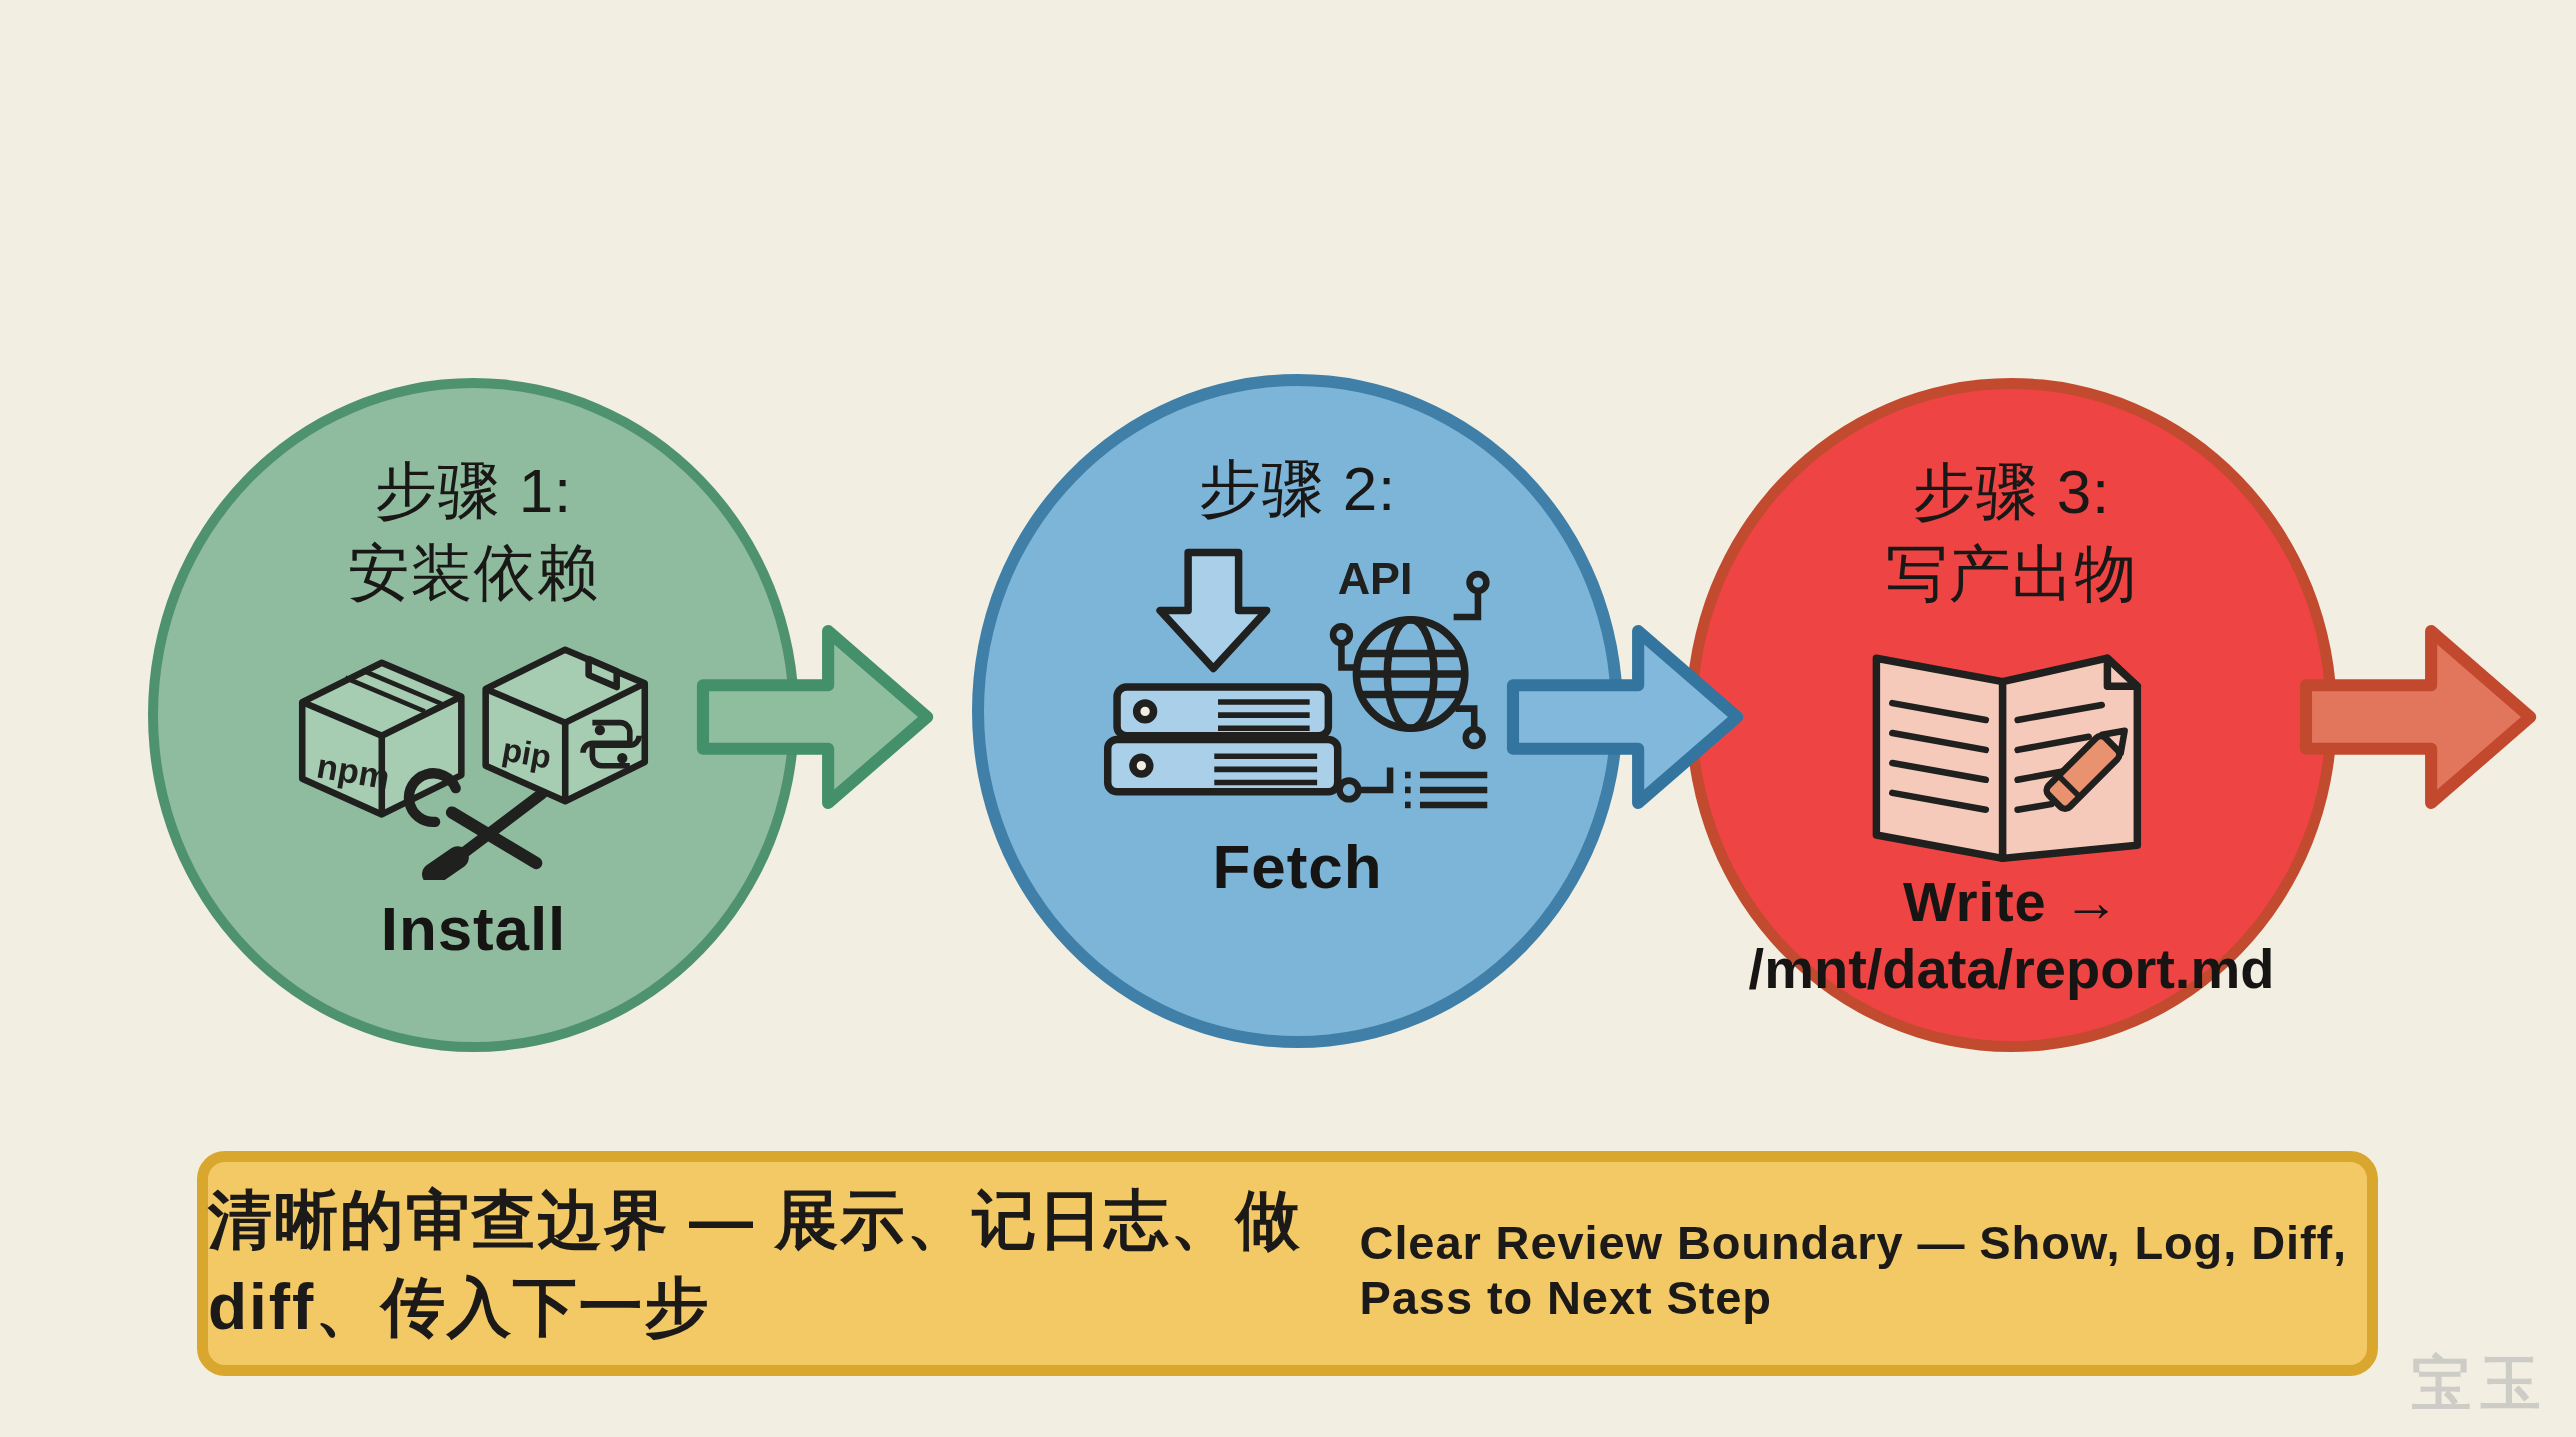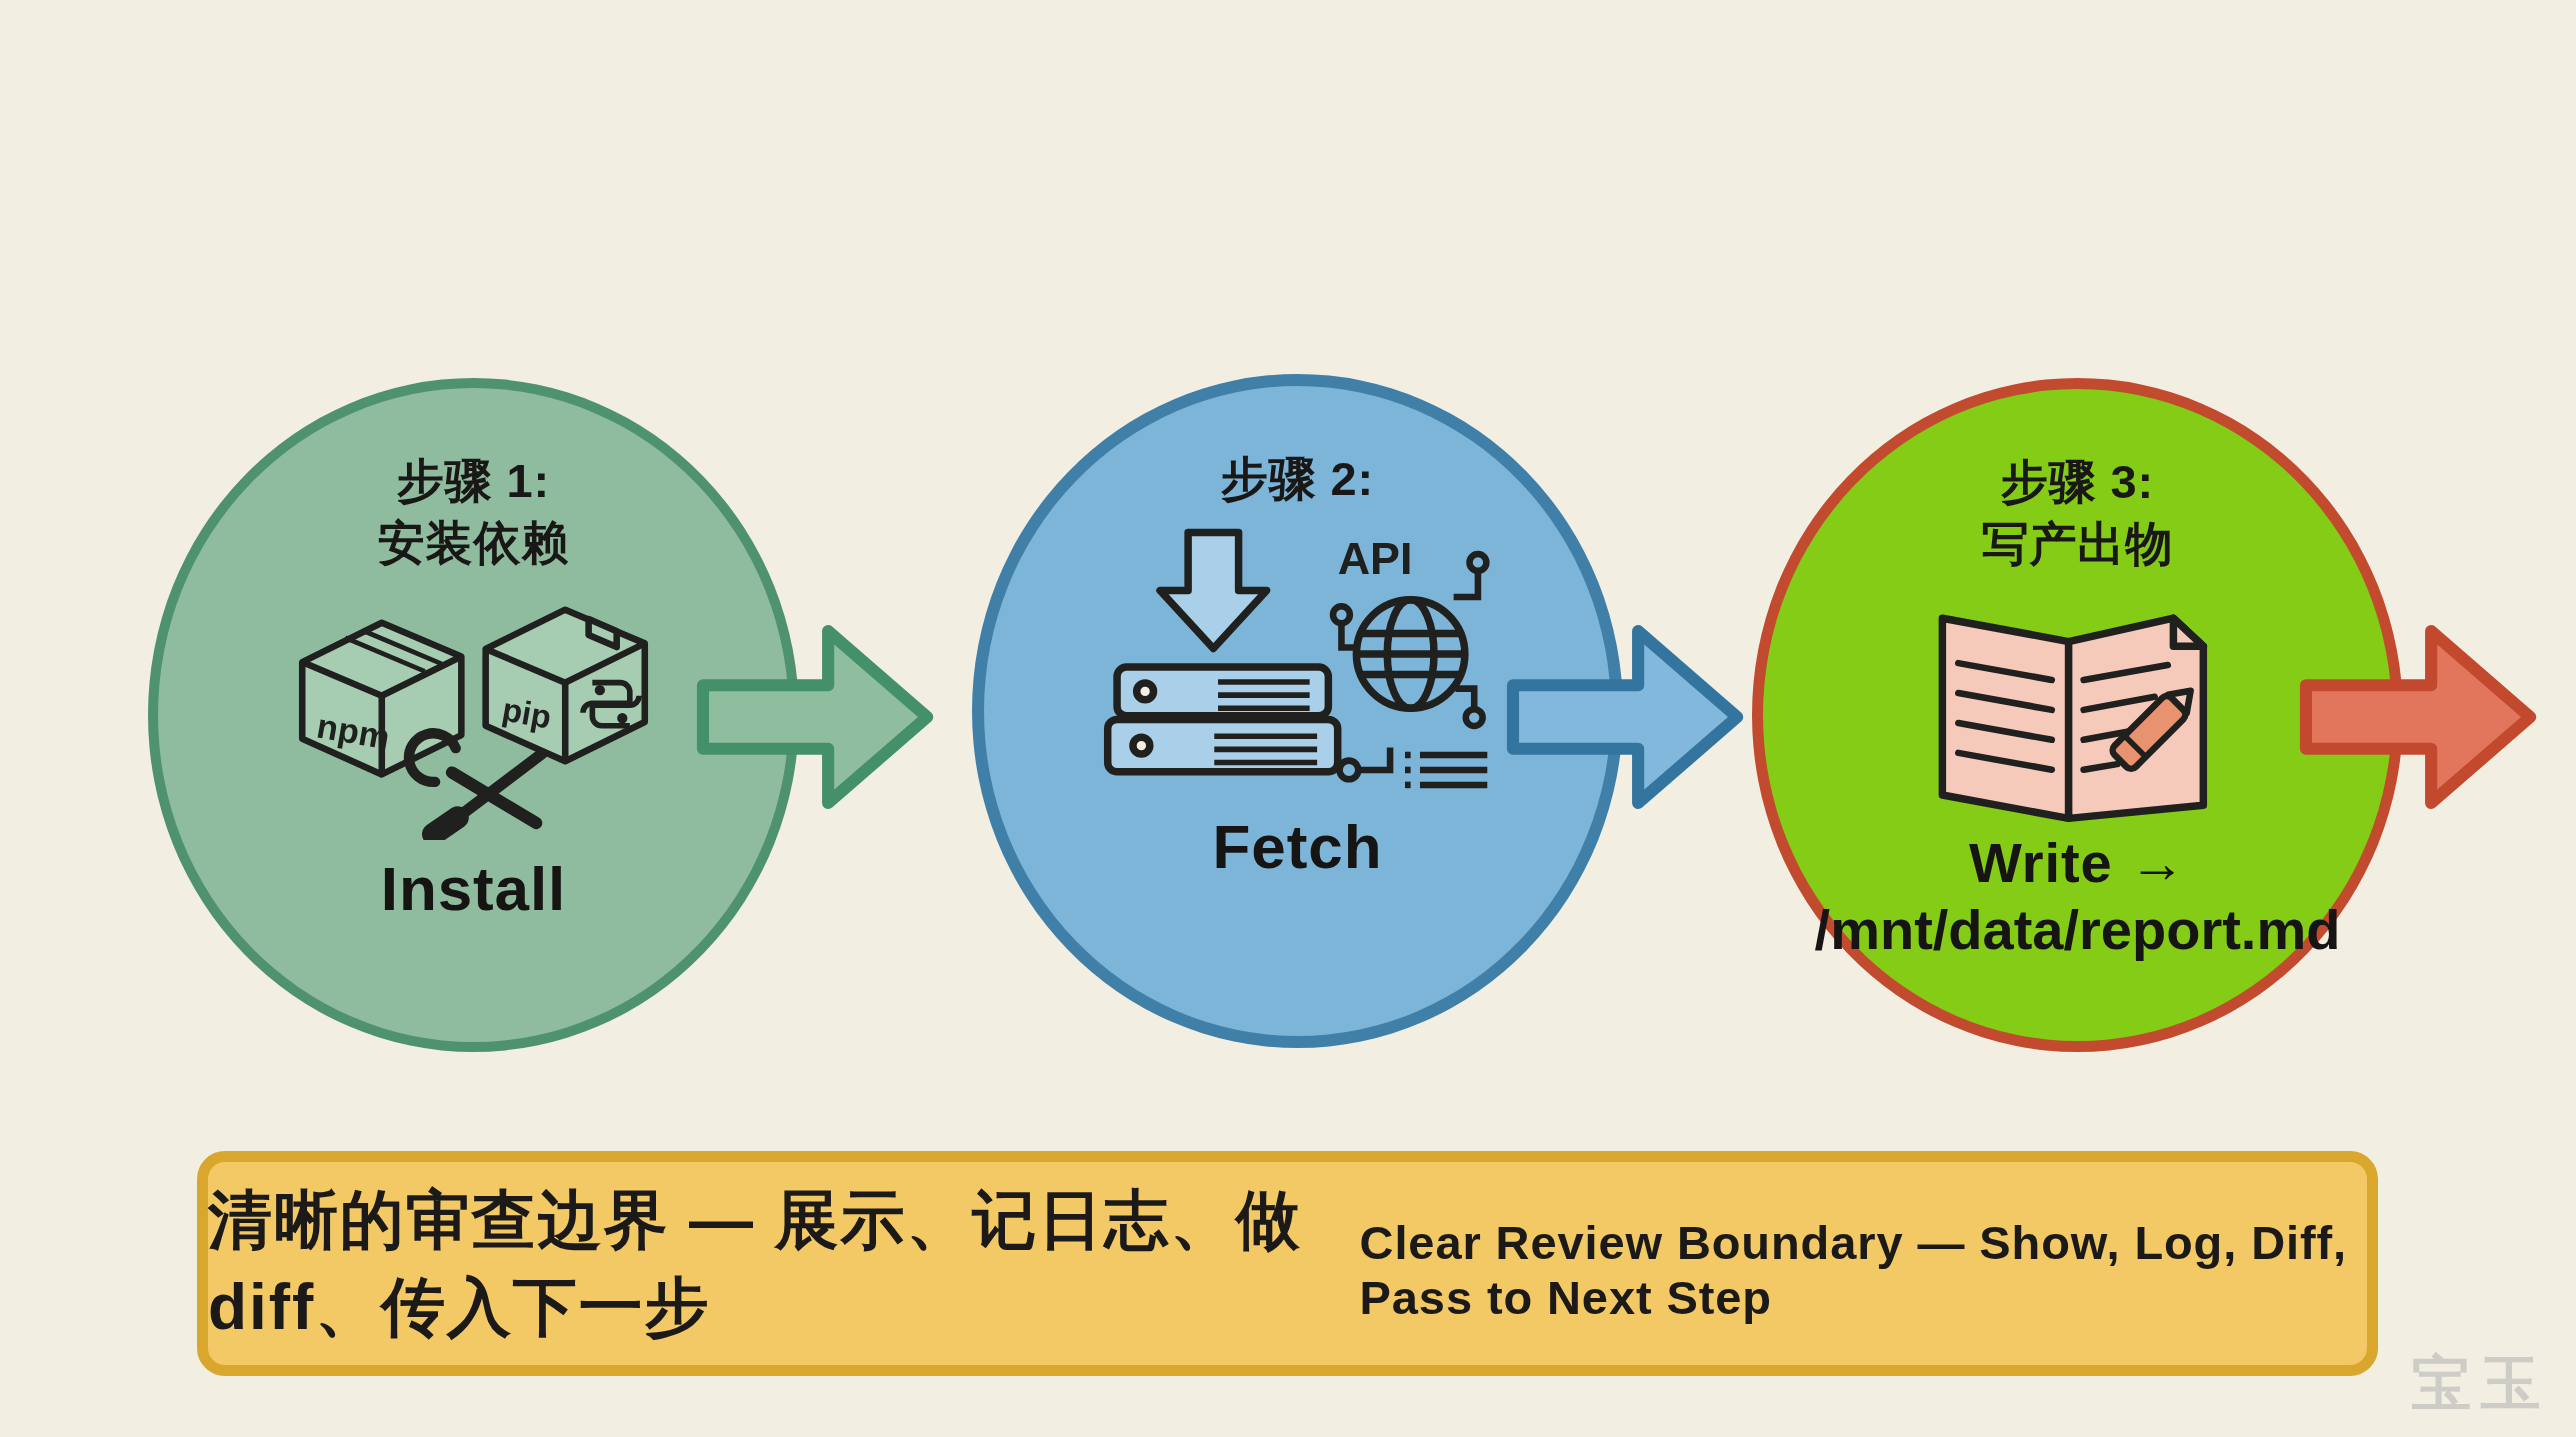--- a/index.html
+++ b/index.html
@@ -22,7 +22,7 @@
   .circle.write  {left:1752px;top:378px;background:#84cc16;border:11.2px solid #c24a2e;}
 
   .step-title{
-    margin-top:62px;text-align:center;font-size:47px;font-weight:700;
+    margin-top:62px;text-align:center;font-size:62px;font-weight:400;
     line-height:1.32;color:#191817;letter-spacing:0.9px;
   }
   .step-label{

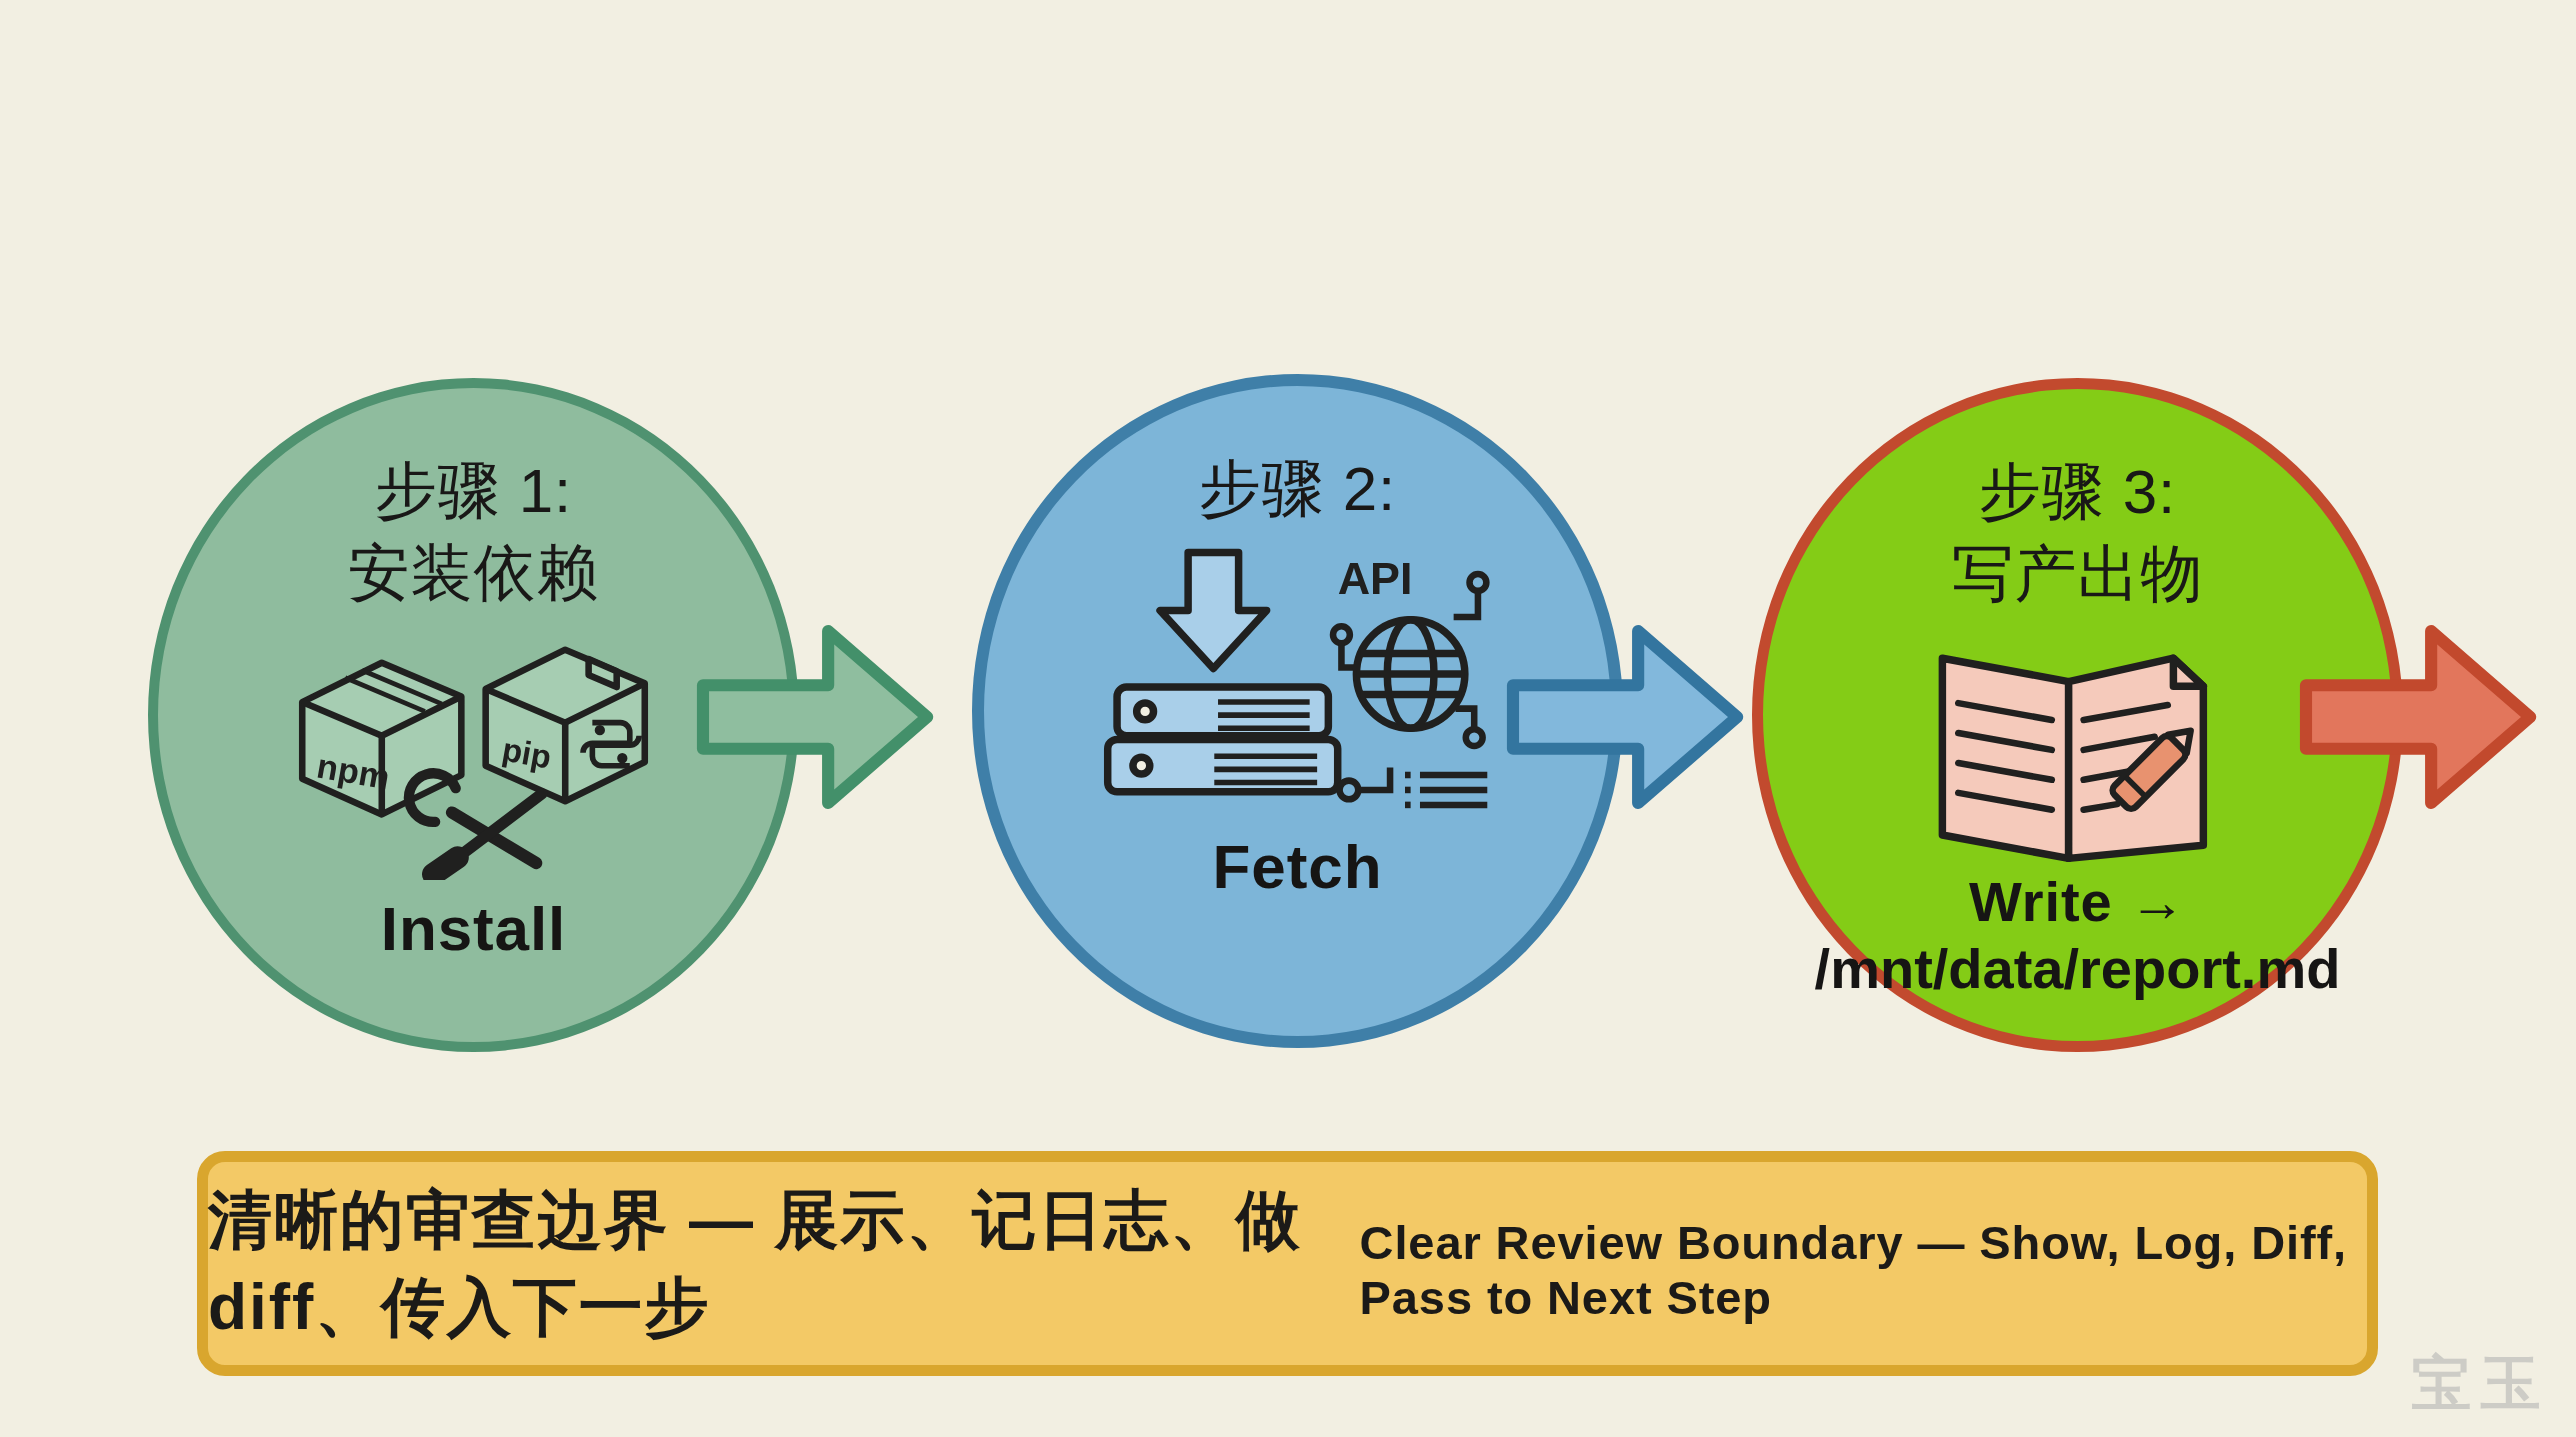--- a/index.html
+++ b/index.html
@@ -19,7 +19,7 @@
   }
   .circle.install{left:148px;top:378px;background:#8fbc9e;border:10.3px solid #4f9270;}
   .circle.fetch  {left:972px;top:374px;background:#7db5d8;border:12px solid #3f7fa8;}
-  .circle.write  {left:1752px;top:378px;background:#84cc16;border:11.2px solid #c24a2e;}
+  .circle.write  {left:1686px;top:378px;background:#ef4444;border:11.2px solid #c24a2e;}
 
   .step-title{
     margin-top:62px;text-align:center;font-size:62px;font-weight:400;

